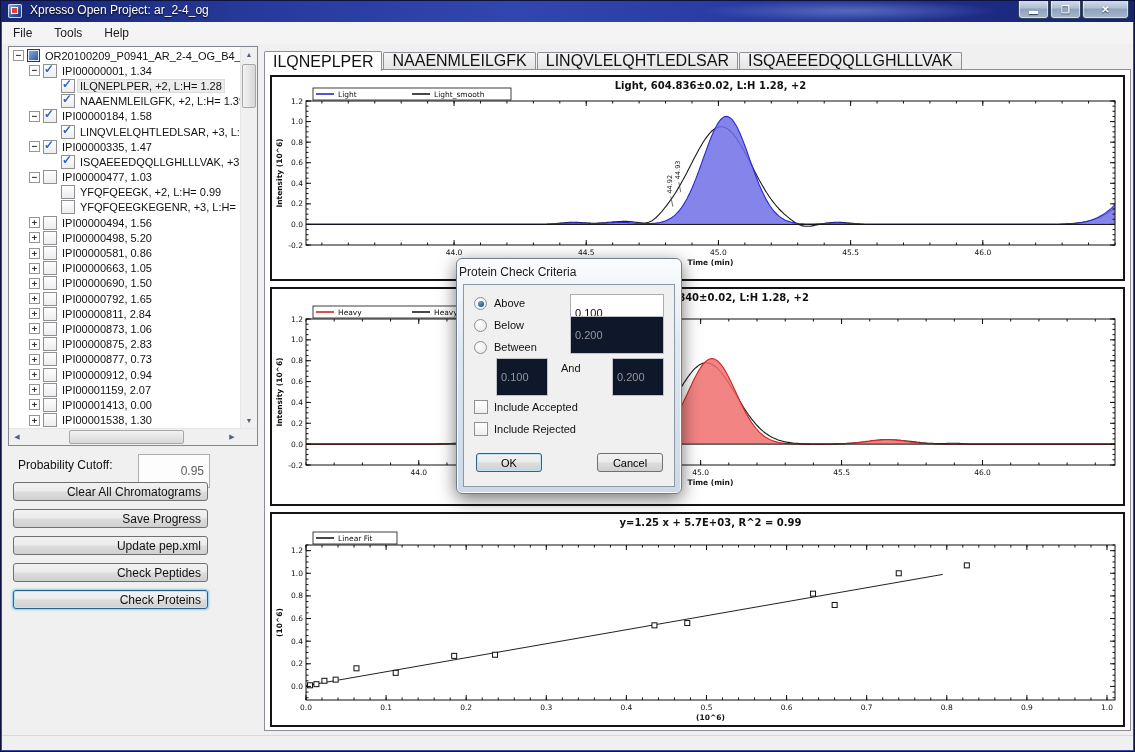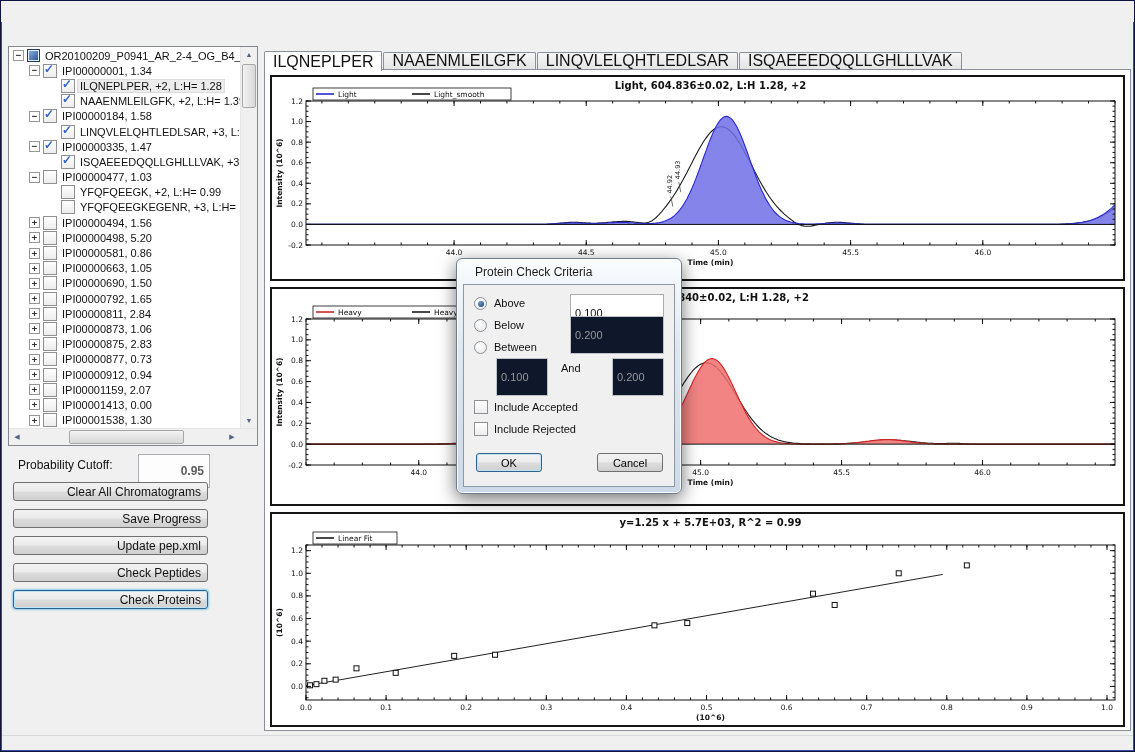--- a/index.html
+++ b/index.html
@@ -88,6 +88,22 @@
 <body>
 
 <div id="app">
+  <div class="titlebar">
+    <div class="bg-window-hint"></div>
+    <span class="app-icon"></span>
+    <span class="title-text">Xpresso Open Project: ar_2-4_og</span>
+    <div class="win-controls">
+      <div class="win-btn">
+          <span class="glyph-min"></span>
+        </div>
+      <div class="win-btn">
+          <span>❐</span>
+        </div>
+      <div class="win-btn close">
+          <span>✕</span>
+        </div>
+    </div>
+  </div>
   <div class="client-bg"></div>
 
   <div class="tree-panel">

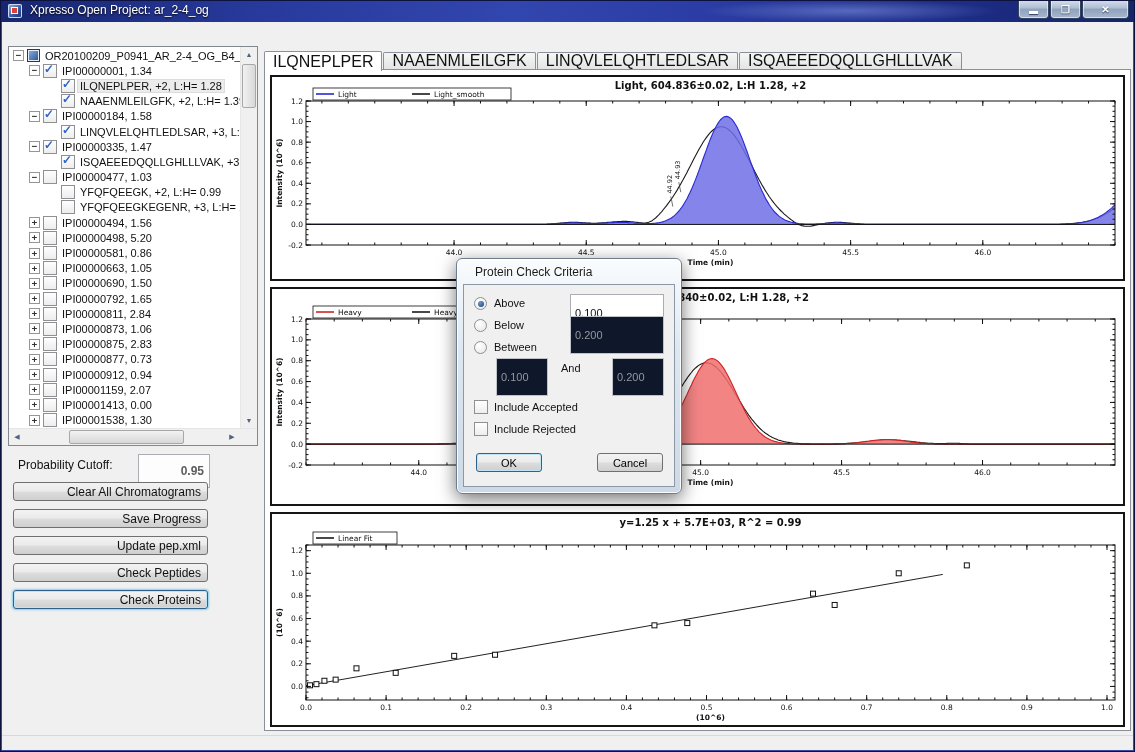--- a/index.html
+++ b/index.html
@@ -104,6 +104,7 @@
         </div>
     </div>
   </div>
+  <div class="menubar" id="menubar"><span class="menu-item">File</span><span class="menu-item">Tools</span><span class="menu-item">Help</span></div>
   <div class="client-bg"></div>
 
   <div class="tree-panel">

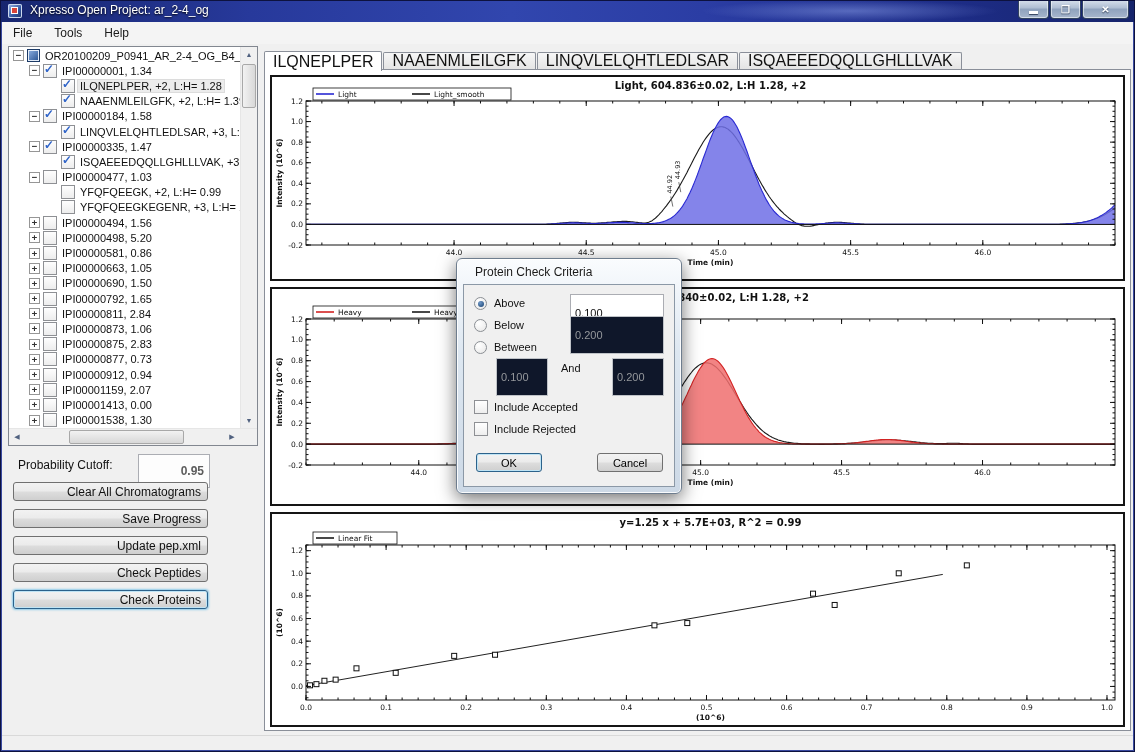--- a/index.html
+++ b/index.html
@@ -69,7 +69,7 @@
   .dialog{position:absolute;left:456px;top:258px;width:224px;height:234px;border-radius:6px;z-index:50;
     background:linear-gradient(180deg,#fafcfe,#dde7f1 40%,#cdd9e6);border:1px solid #6e7d8e;
     box-shadow:0 5px 18px rgba(0,0,0,.55), inset 0 0 0 1px rgba(255,255,255,.85);}
-  .dlg-title{height:36px;line-height:26px;padding-left:18px;font-size:12px;color:#1b1b1b;text-shadow:0 0 4px #fff;}
+  .dlg-title{height:36px;line-height:26px;padding-left:2px;font-size:12px;color:#1b1b1b;text-shadow:0 0 4px #fff;}
   .dlg-client{position:absolute;left:6px;right:6px;top:25px;bottom:6px;background:#f0f0f0;border:1px solid #8b98a6;}
   .radio{position:absolute;width:11px;height:11px;border:1px solid #8b8f94;border-radius:50%;
     background:radial-gradient(circle at 35% 30%,#fff,#e6e6e6);}

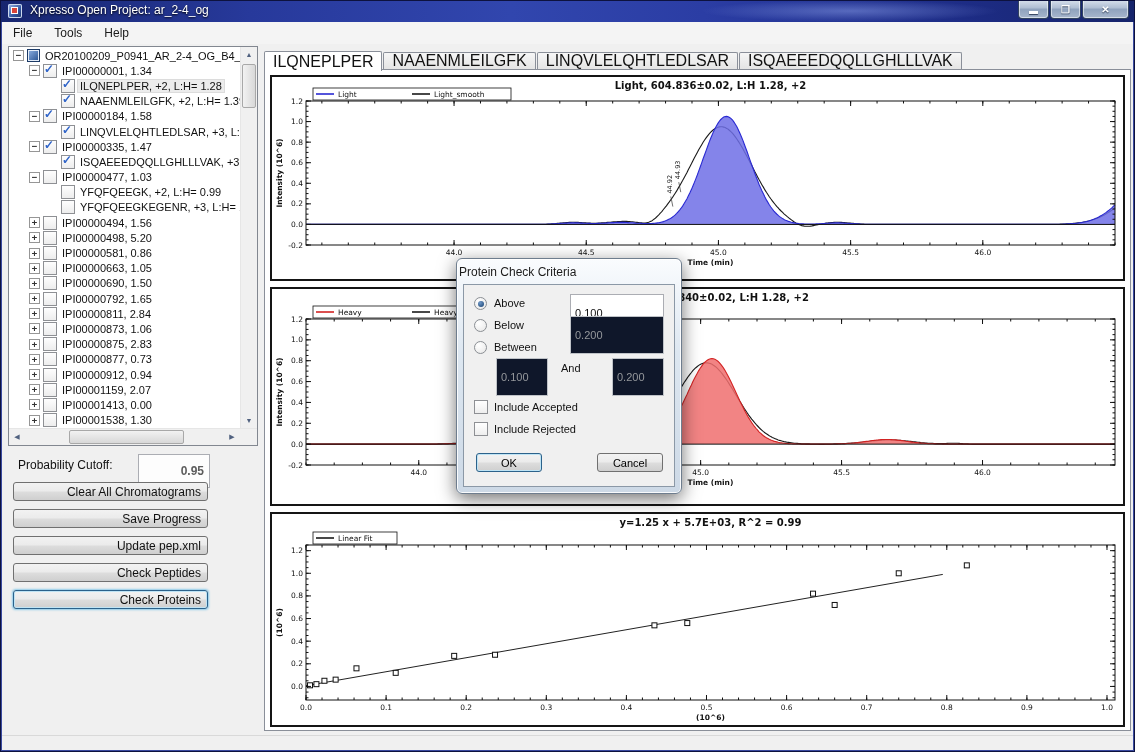--- a/index.html
+++ b/index.html
@@ -51,7 +51,7 @@
   
   .prob-label{position:absolute;left:18px;top:458px;font-size:12px;}
   .prob-input{position:absolute;left:138px;top:454px;width:72px;height:17px;border:1px solid #abadb3;
-    background:#fdfdfd;color:#5d5d5d;font-size:12px;text-align:right;padding:16px 5px;box-sizing:border-box;font-family:inherit;font-weight:bold;}
+    background:#fdfdfd;color:#5d5d5d;font-size:12px;text-align:right;padding:16px 5px;box-sizing:border-box;font-family:inherit;}
   .side-btn{position:absolute;left:13px;width:195px;height:19px;border:1px solid #707070;border-radius:3px;
     background:linear-gradient(#f2f2f2,#ebebeb 48%,#dddddd 52%,#cfcfcf);font-size:12px;font-family:inherit;
     color:#111;text-align:right;line-height:17px;box-sizing:border-box;cursor:default;}

